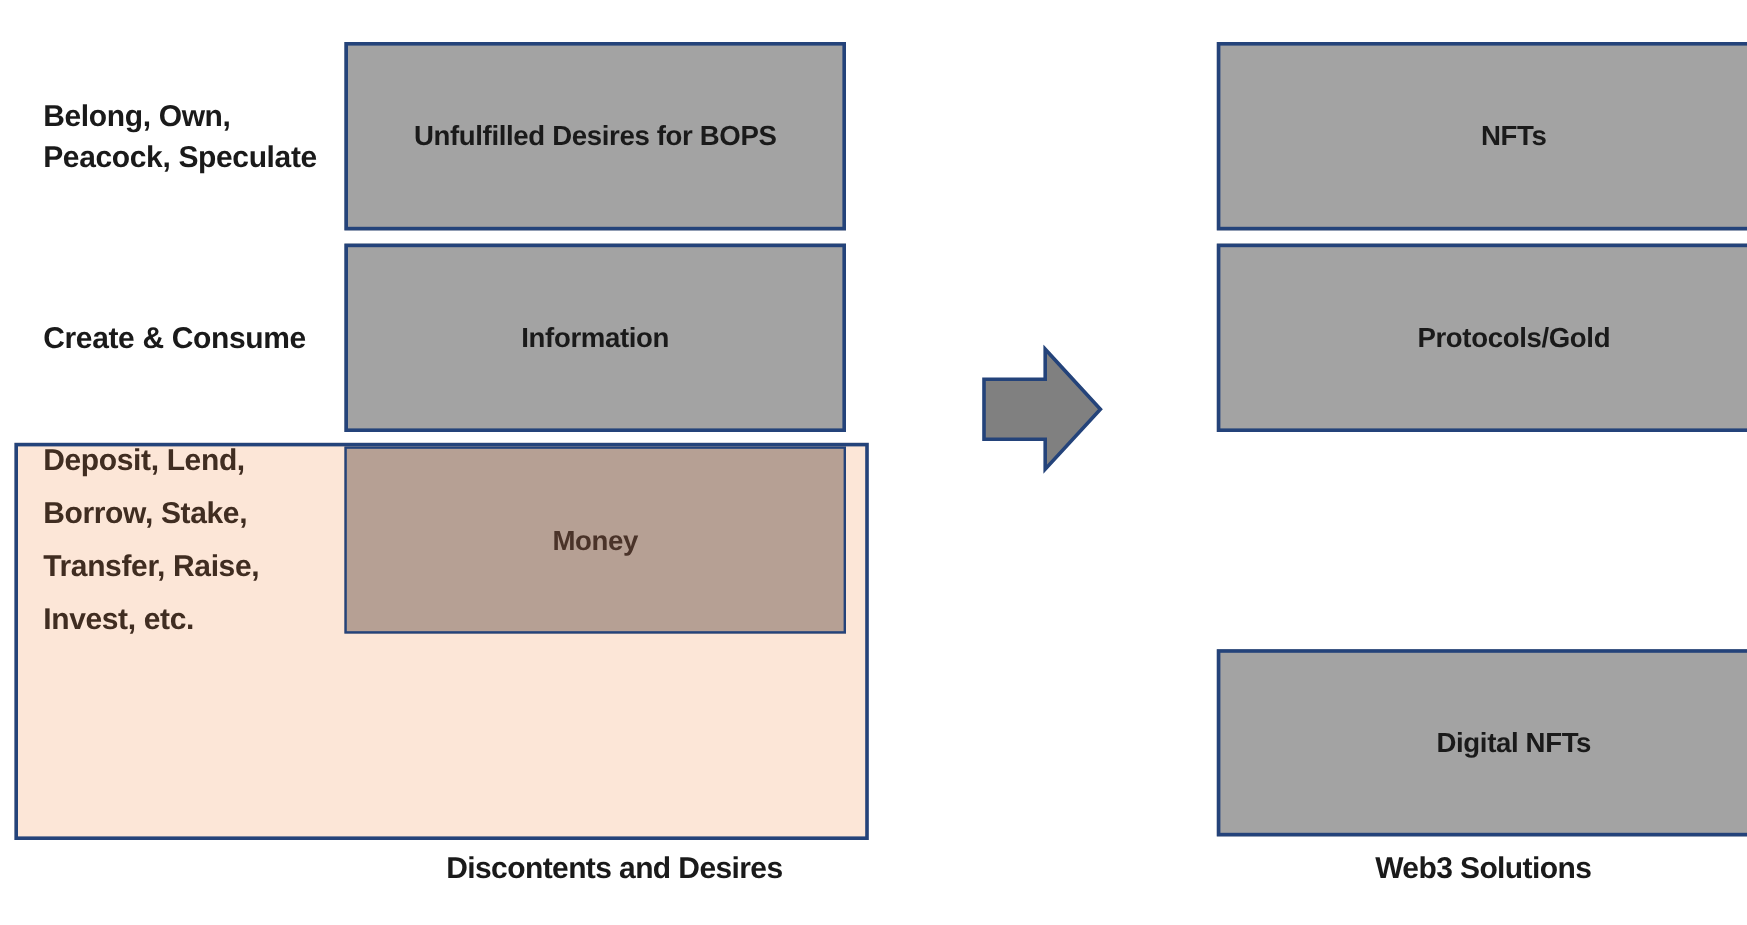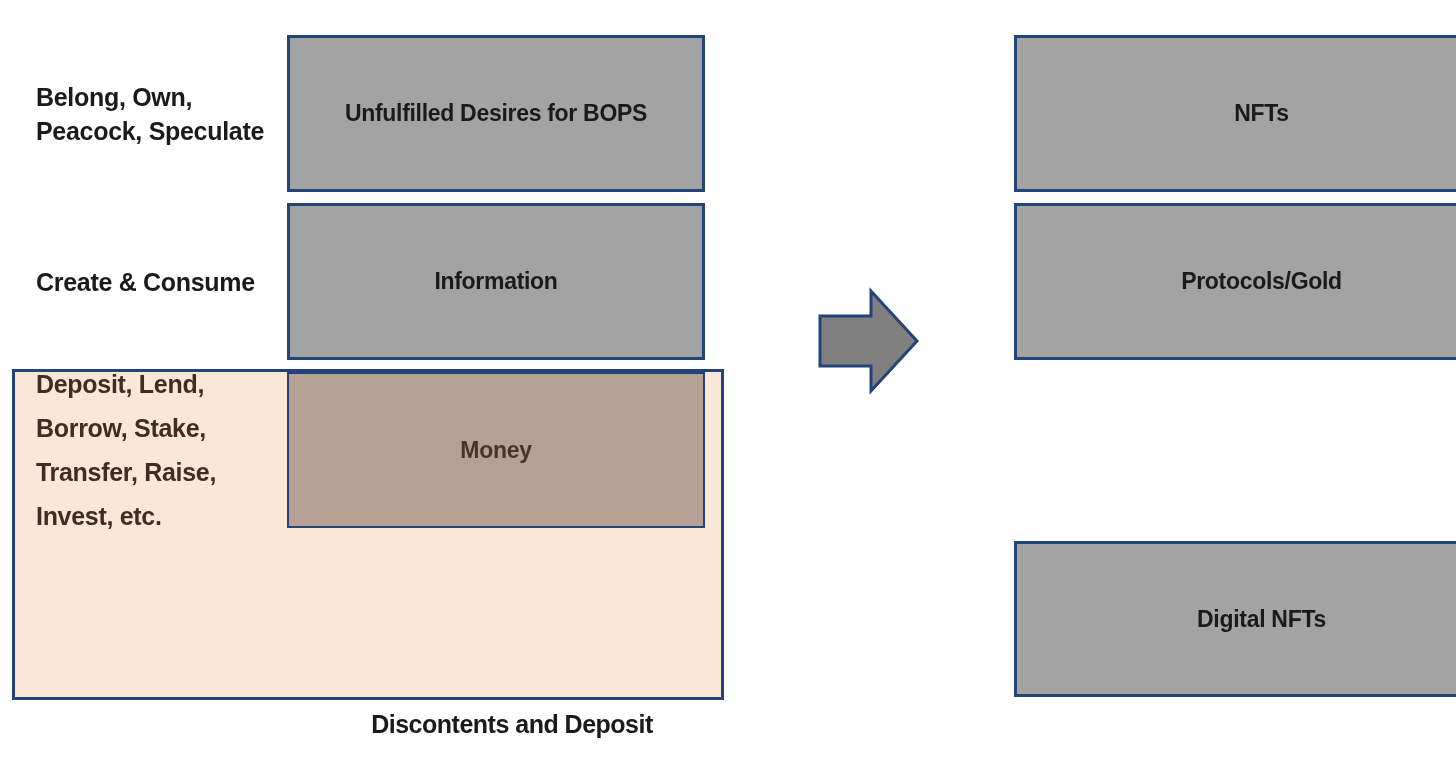--- a/index.html
+++ b/index.html
@@ -128,7 +128,7 @@
   <div class="abs box right-col row2">Protocols/Gold</div>
   <div class="abs box right-col row4">Digital NFTs</div>
 
-  <div class="abs caption left-cap">Discontents and Deposit</div>
+  <div class="abs caption left-cap">Discontents and Desires</div>
 
 </div>
 

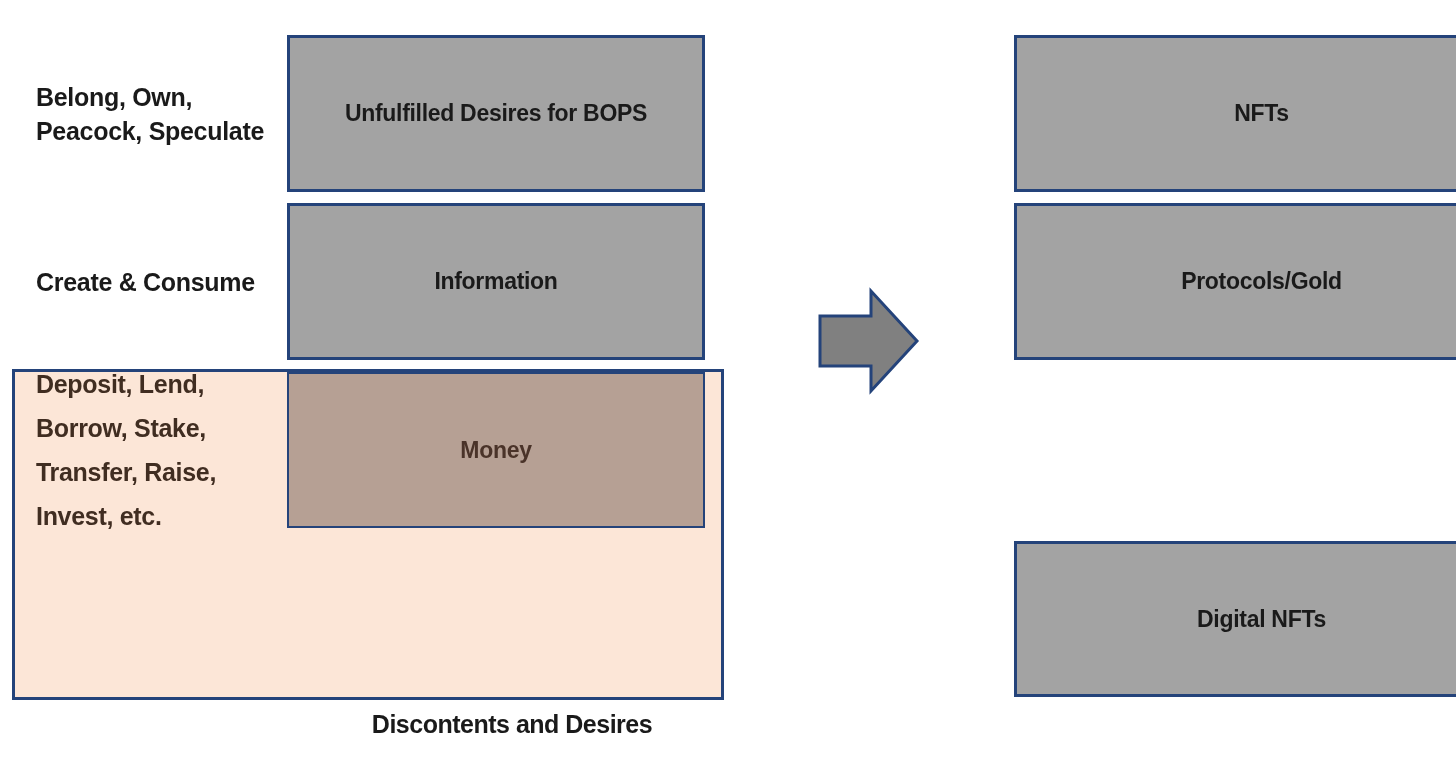--- a/index.html
+++ b/index.html
@@ -129,6 +129,7 @@
   <div class="abs box right-col row4">Digital NFTs</div>
 
   <div class="abs caption left-cap">Discontents and Desires</div>
+  <div class="abs caption right-cap">Web3 Solutions</div>
 
 </div>
 

